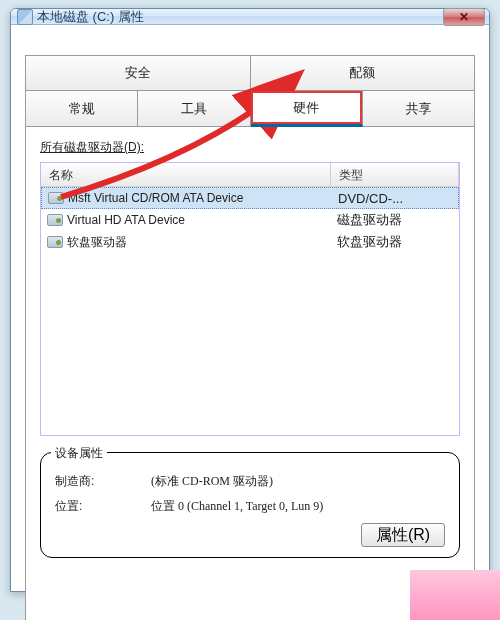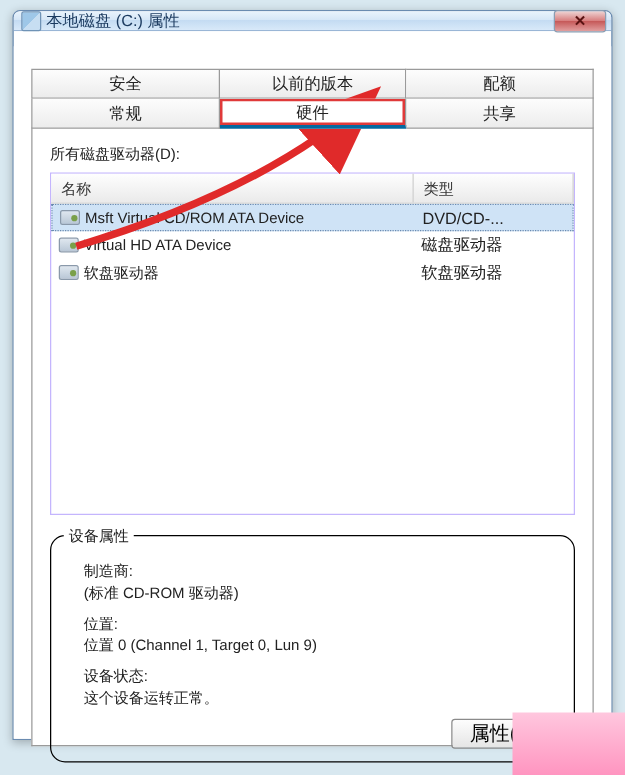--- a/index.html
+++ b/index.html
@@ -35,7 +35,7 @@
   .tabstrip { margin-top: 4px; }
   .tabrow { display:flex; }
   .tab {
-    flex:1; height:24px; border:1px solid #9a9a9a; border-left:none;
+    flex:1; height:36px; border:1px solid #9a9a9a; border-left:none;
     background:linear-gradient(to bottom,#fdfdfd,#ececec);
     display:flex; align-items:center; justify-content:center;
     font-size:13px; color:#222; cursor:pointer;

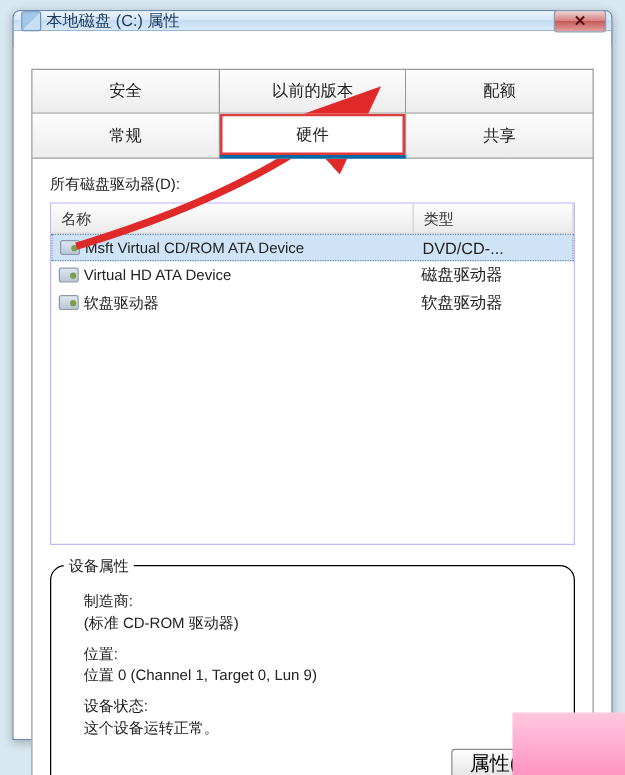--- a/index.html
+++ b/index.html
@@ -116,7 +116,6 @@
     <div class="tabstrip">
       <div class="tabrow row1">
         <div class="tab">安全</div>
-        <div class="tab">以前的版本</div>
         <div class="tab">配额</div>
       </div>
       <div class="tabrow row2">

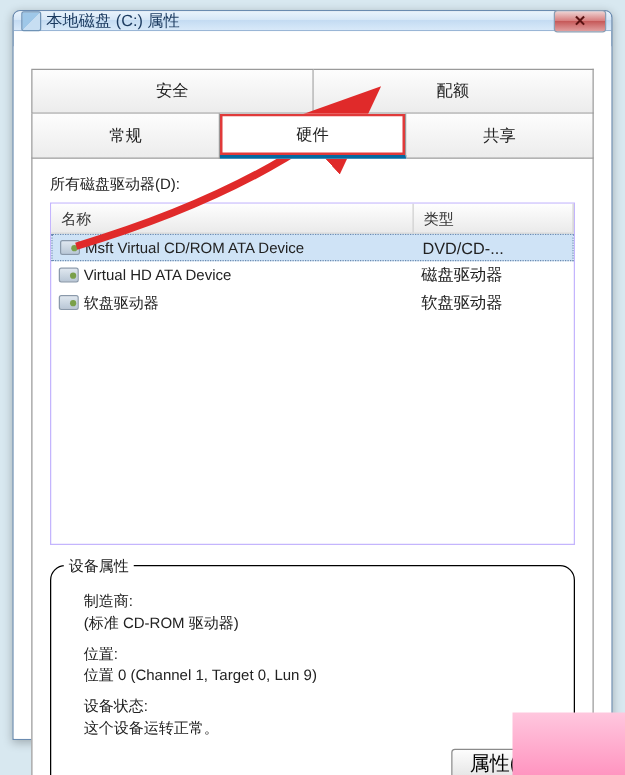--- a/index.html
+++ b/index.html
@@ -120,6 +120,7 @@
       </div>
       <div class="tabrow row2">
         <div class="tab">常规</div>
+        <div class="tab">工具</div>
         <div class="tab active">硬件</div>
         <div class="tab">共享</div>
       </div>

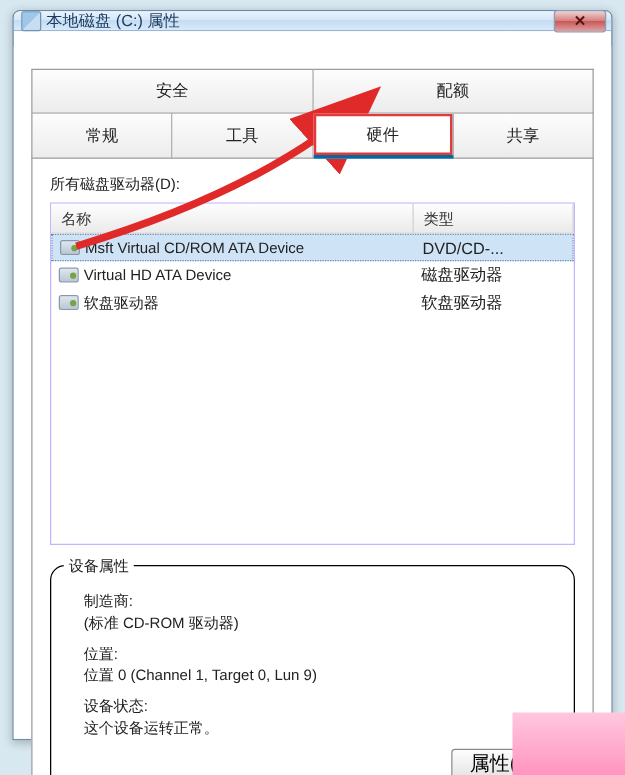--- a/index.html
+++ b/index.html
@@ -52,7 +52,7 @@
     padding:12px 14px; background:#fff;
   }
 
-  .section-label { font-size:12px; color:#222; margin-bottom:6px; }
+  .section-label { font-size:12px; color:#222; margin-bottom:6px;text-decoration:underline; }
 
   .listview {
     border:1px solid #c4b5fd; height:274px; background:#fff;

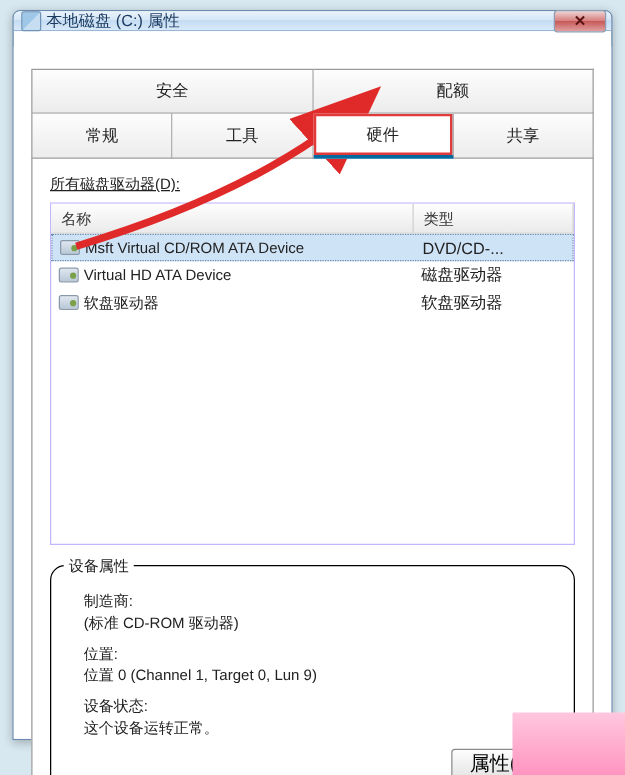--- a/index.html
+++ b/index.html
@@ -83,7 +83,7 @@
     position:relative;
   }
   .groupbox .legend { position:absolute; top:-8px; left:10px; background:#fff; padding:0 4px; font-size:12px; color:#222; }
-  .proprow { display:flex; margin:8px 12px; font-size:13px; color:#222;flex-direction:column; }
+  .proprow { display:flex; margin:8px 0; font-size:13px; color:#222; }
   .proprow .k { width:96px; }
   .proprow .v { flex:1; font-family:Liberation Sans, sans-serif; }
   .btnrow { display:flex; justify-content:flex-end; margin-top:8px; }

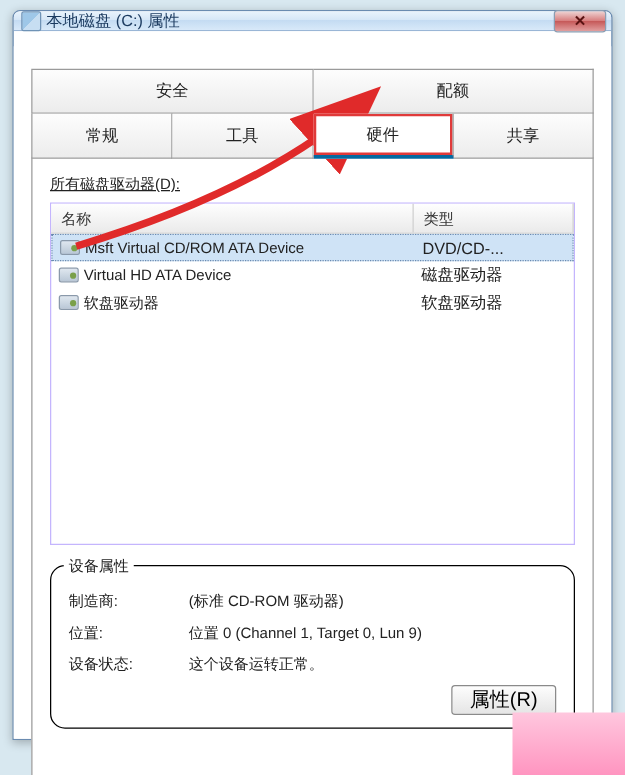--- a/index.html
+++ b/index.html
@@ -85,7 +85,7 @@
   .groupbox .legend { position:absolute; top:-8px; left:10px; background:#fff; padding:0 4px; font-size:12px; color:#222; }
   .proprow { display:flex; margin:8px 0; font-size:13px; color:#222; }
   .proprow .k { width:96px; }
-  .proprow .v { flex:1; font-family:Liberation Sans, sans-serif; }
+  .proprow .v { flex:1; font-family:Liberation Serif, serif; }
   .btnrow { display:flex; justify-content:flex-end; margin-top:8px; }
   .btn {
     min-width:84px; height:24px; border:1px solid #8a8a8a; border-radius:3px;

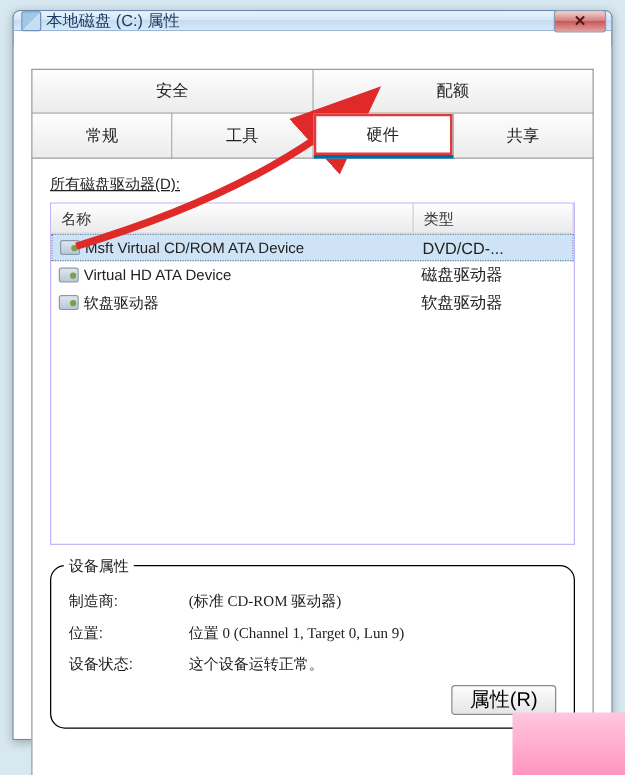--- a/index.html
+++ b/index.html
@@ -168,10 +168,6 @@
             <div class="k">位置:</div>
             <div class="v">位置 0 (Channel 1, Target 0, Lun 9)</div>
           </div>
-          <div class="proprow">
-            <div class="k">设备状态:</div>
-            <div class="v">这个设备运转正常。</div>
-          </div>
           <div class="btnrow">
             <div class="btn">属性(R)</div>
           </div>

